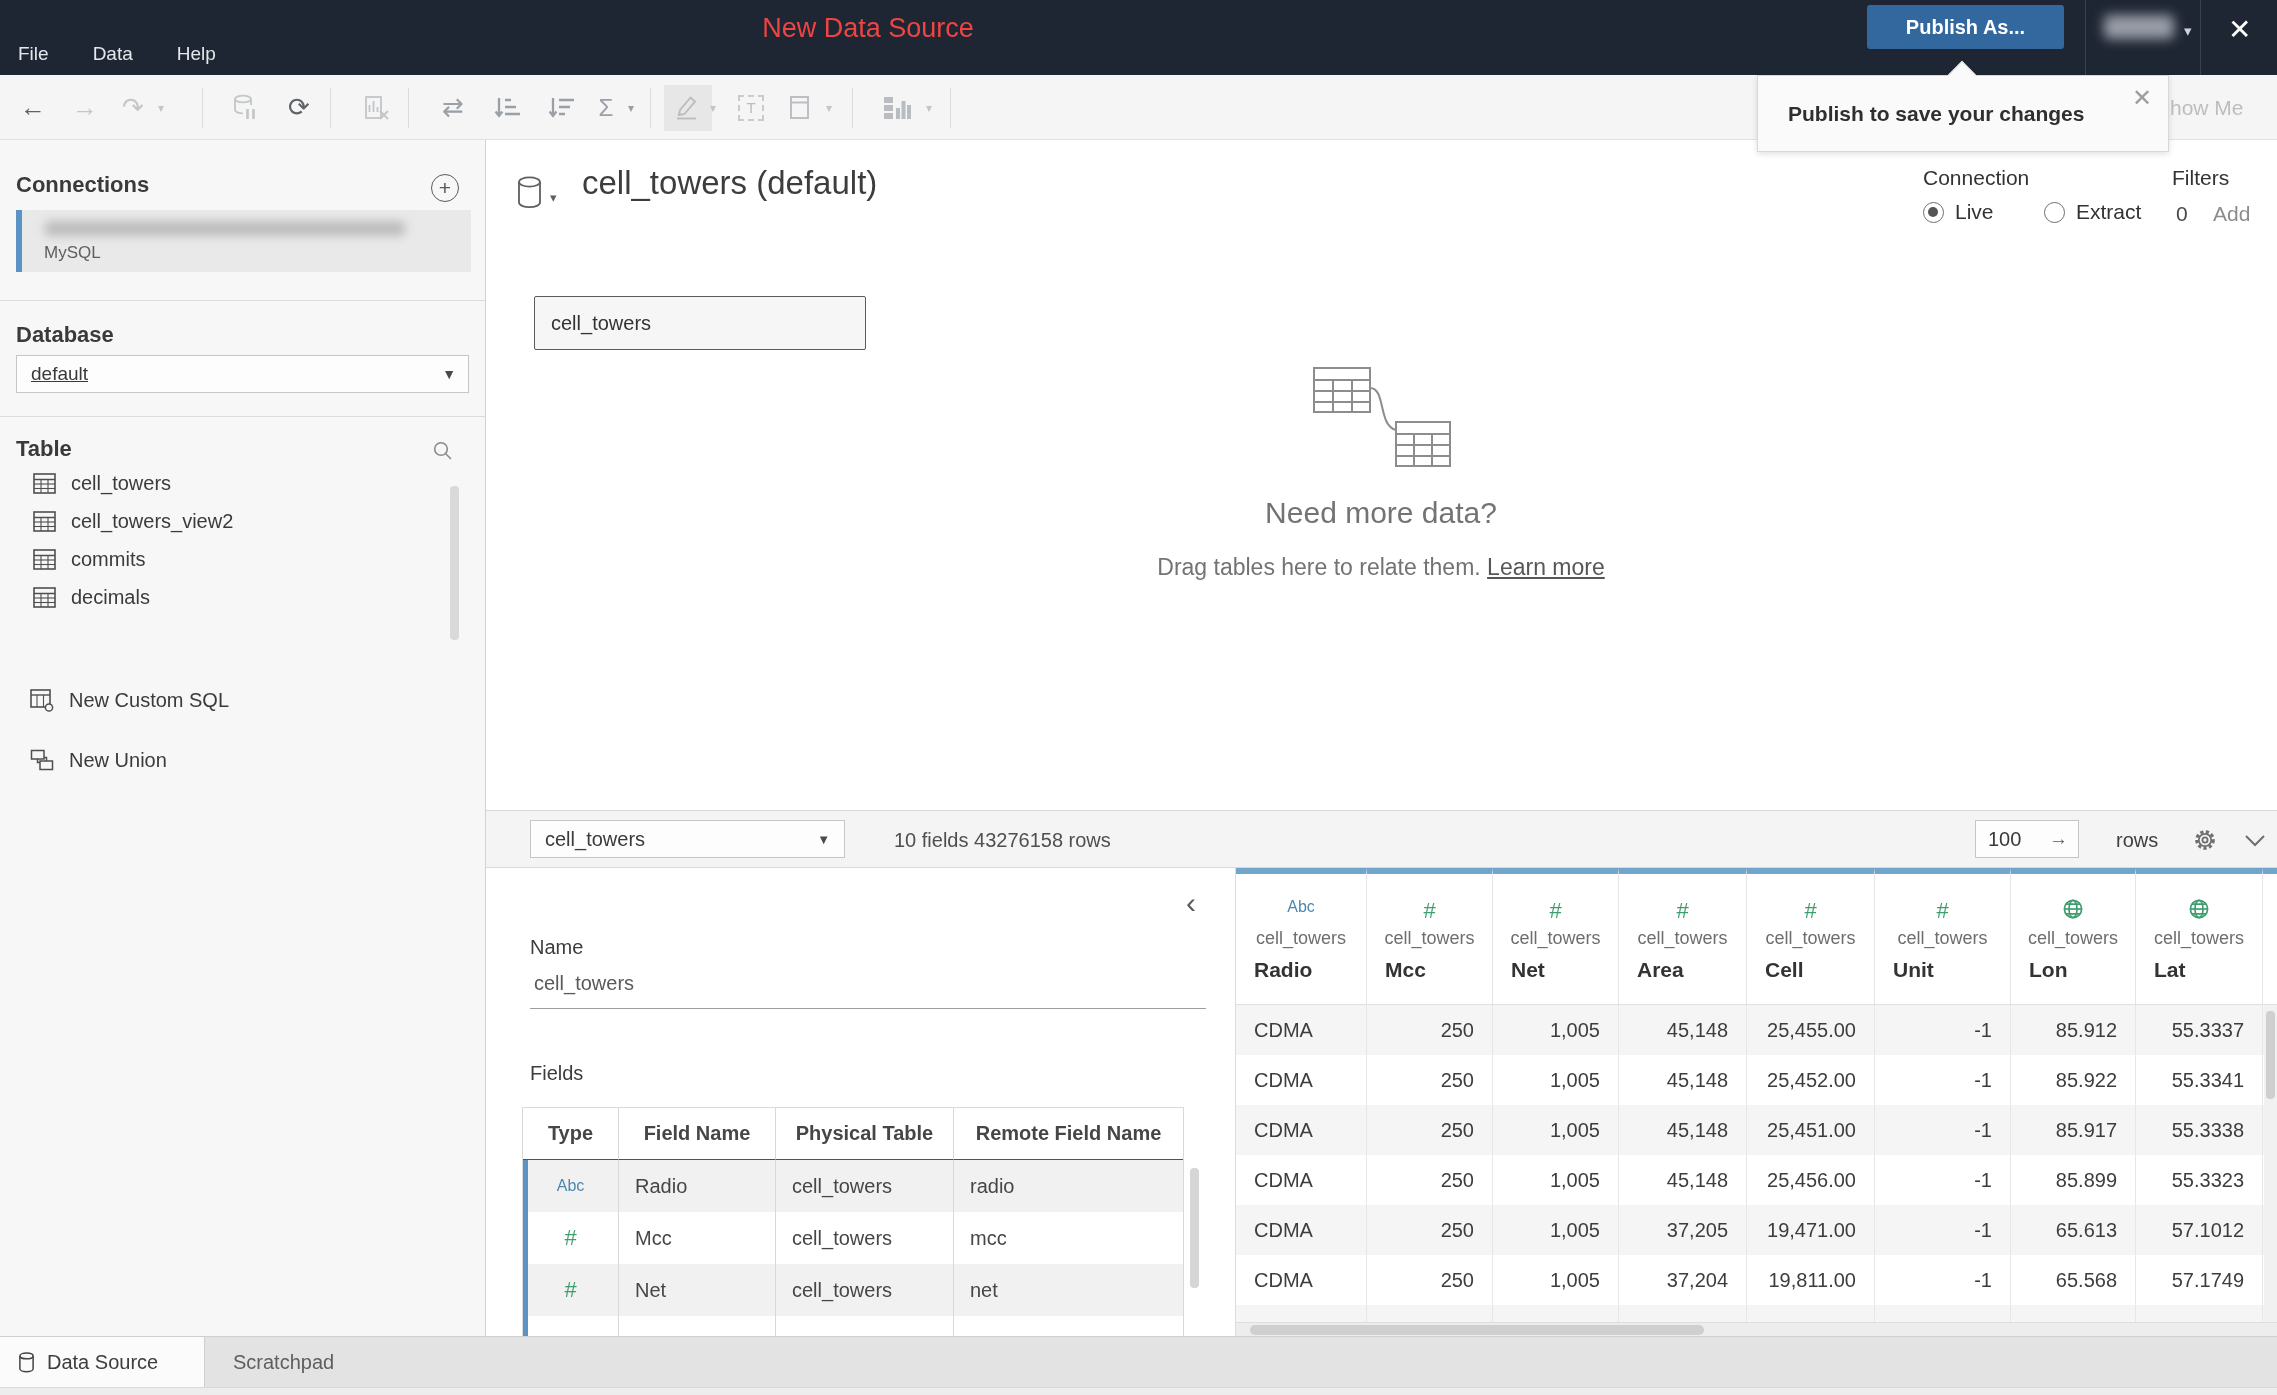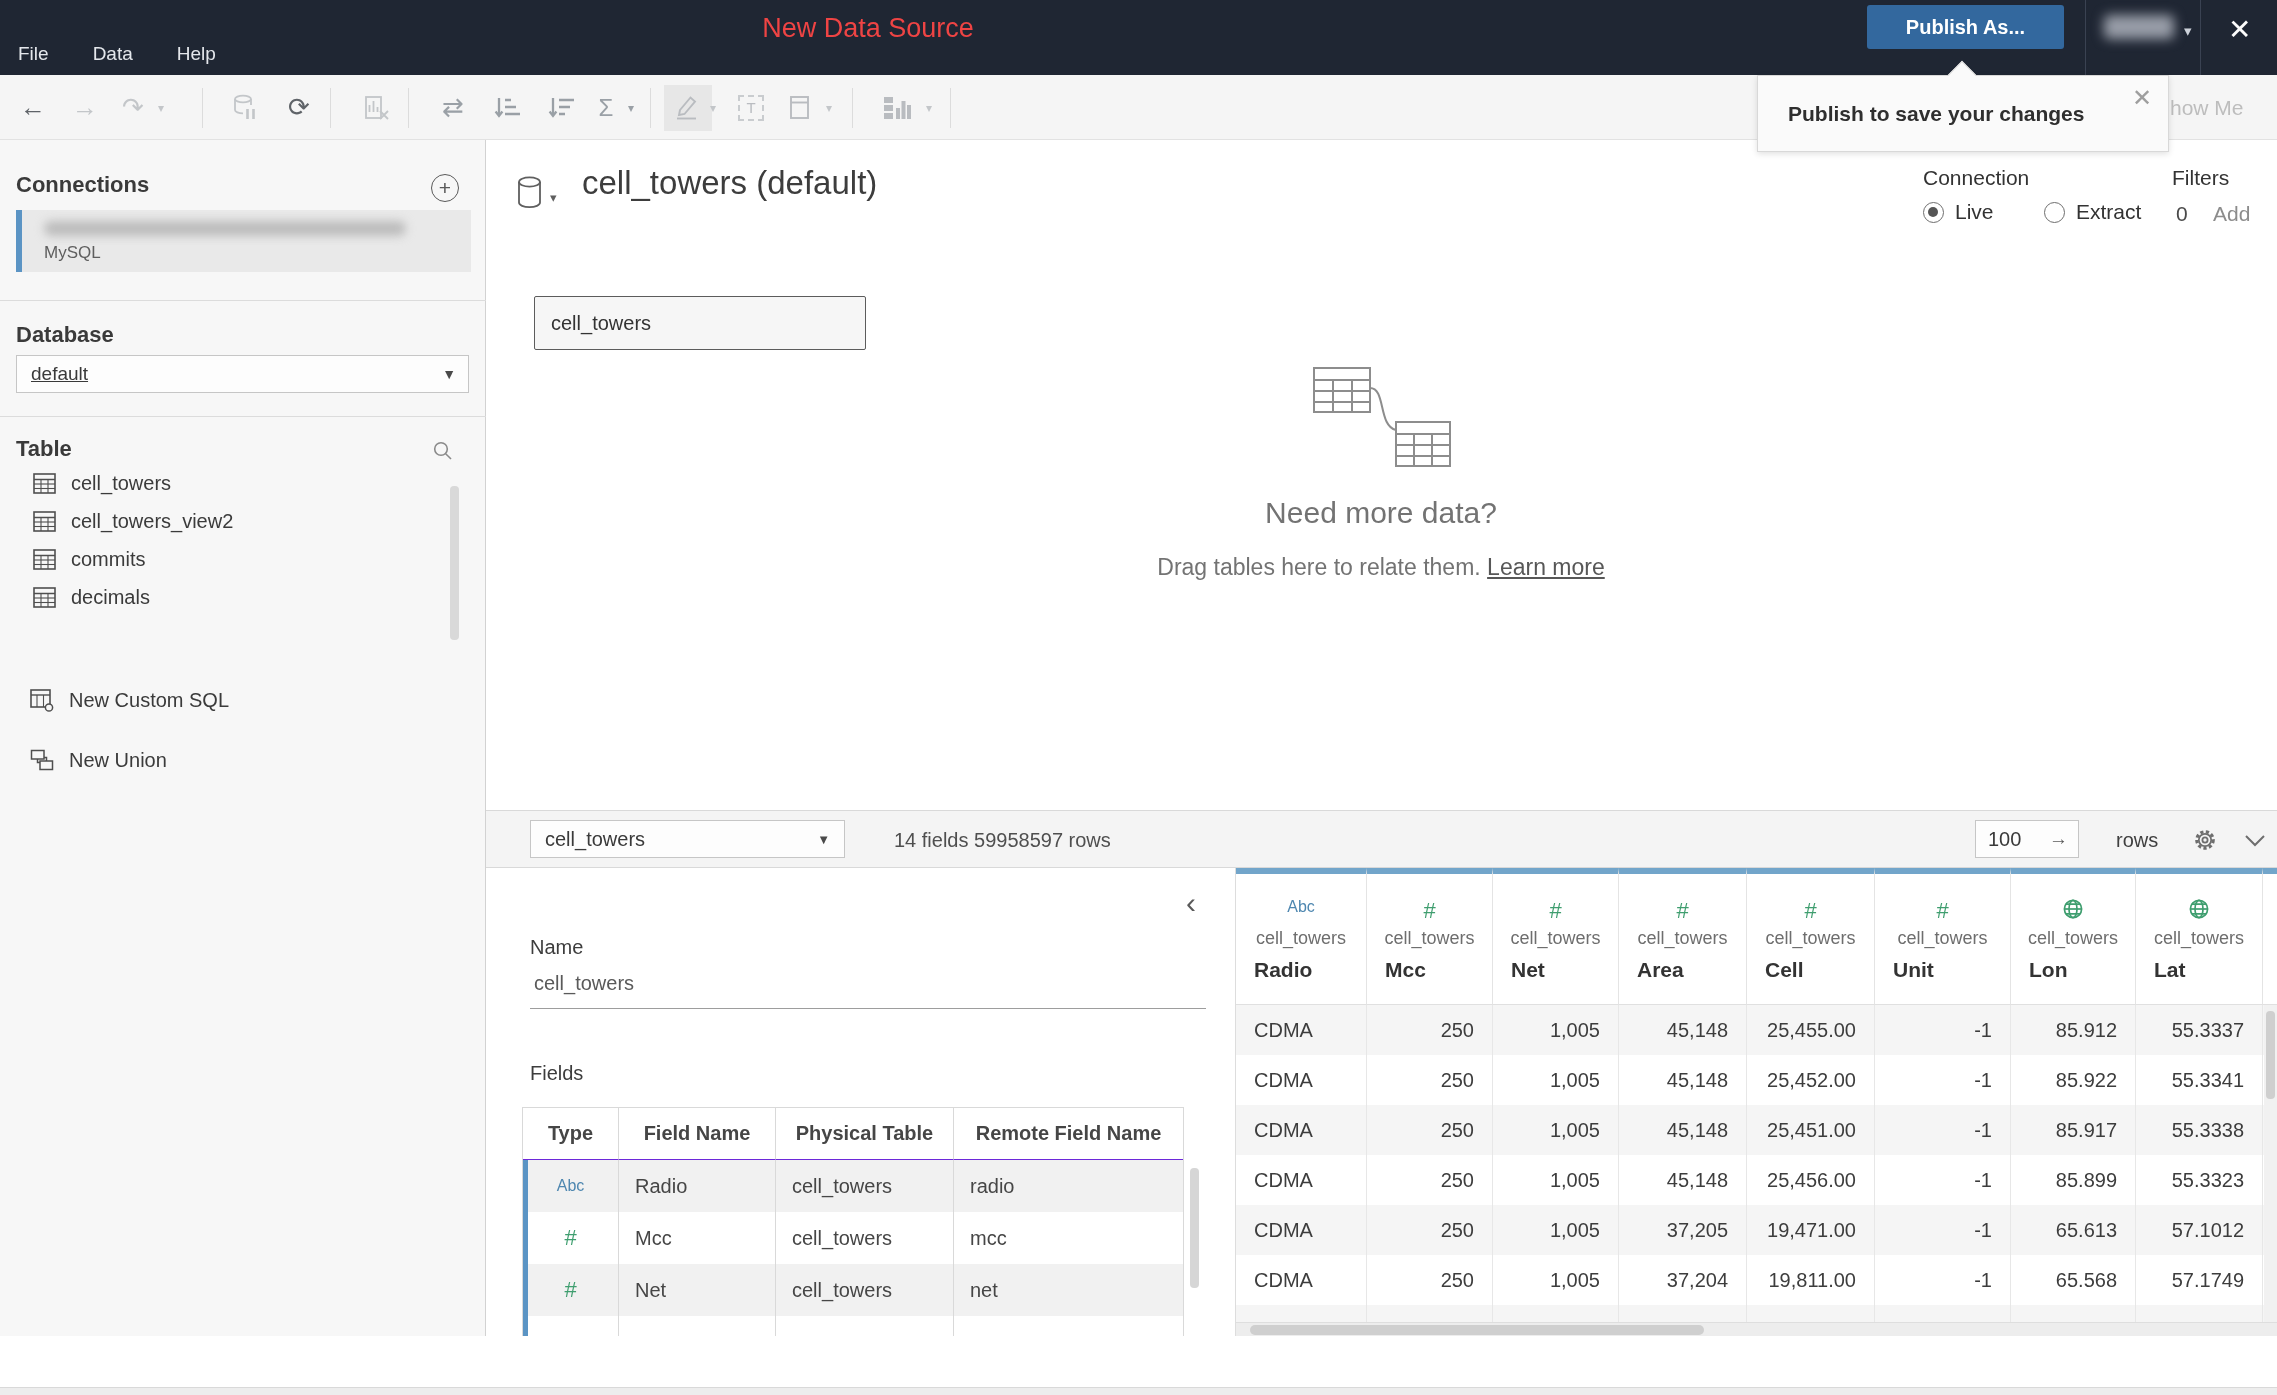--- a/index.html
+++ b/index.html
@@ -399,7 +399,7 @@
       <span>cell_towers</span>
       <span class="caret">▼</span>
     </div>
-    <div class="strip-summary">14 fields 59958597 rows</div>
+    <div class="strip-summary">10 fields 43276158 rows</div>
     <div class="limit-box">
       <span>100</span>
       <span class="limit-arrow">→</span>

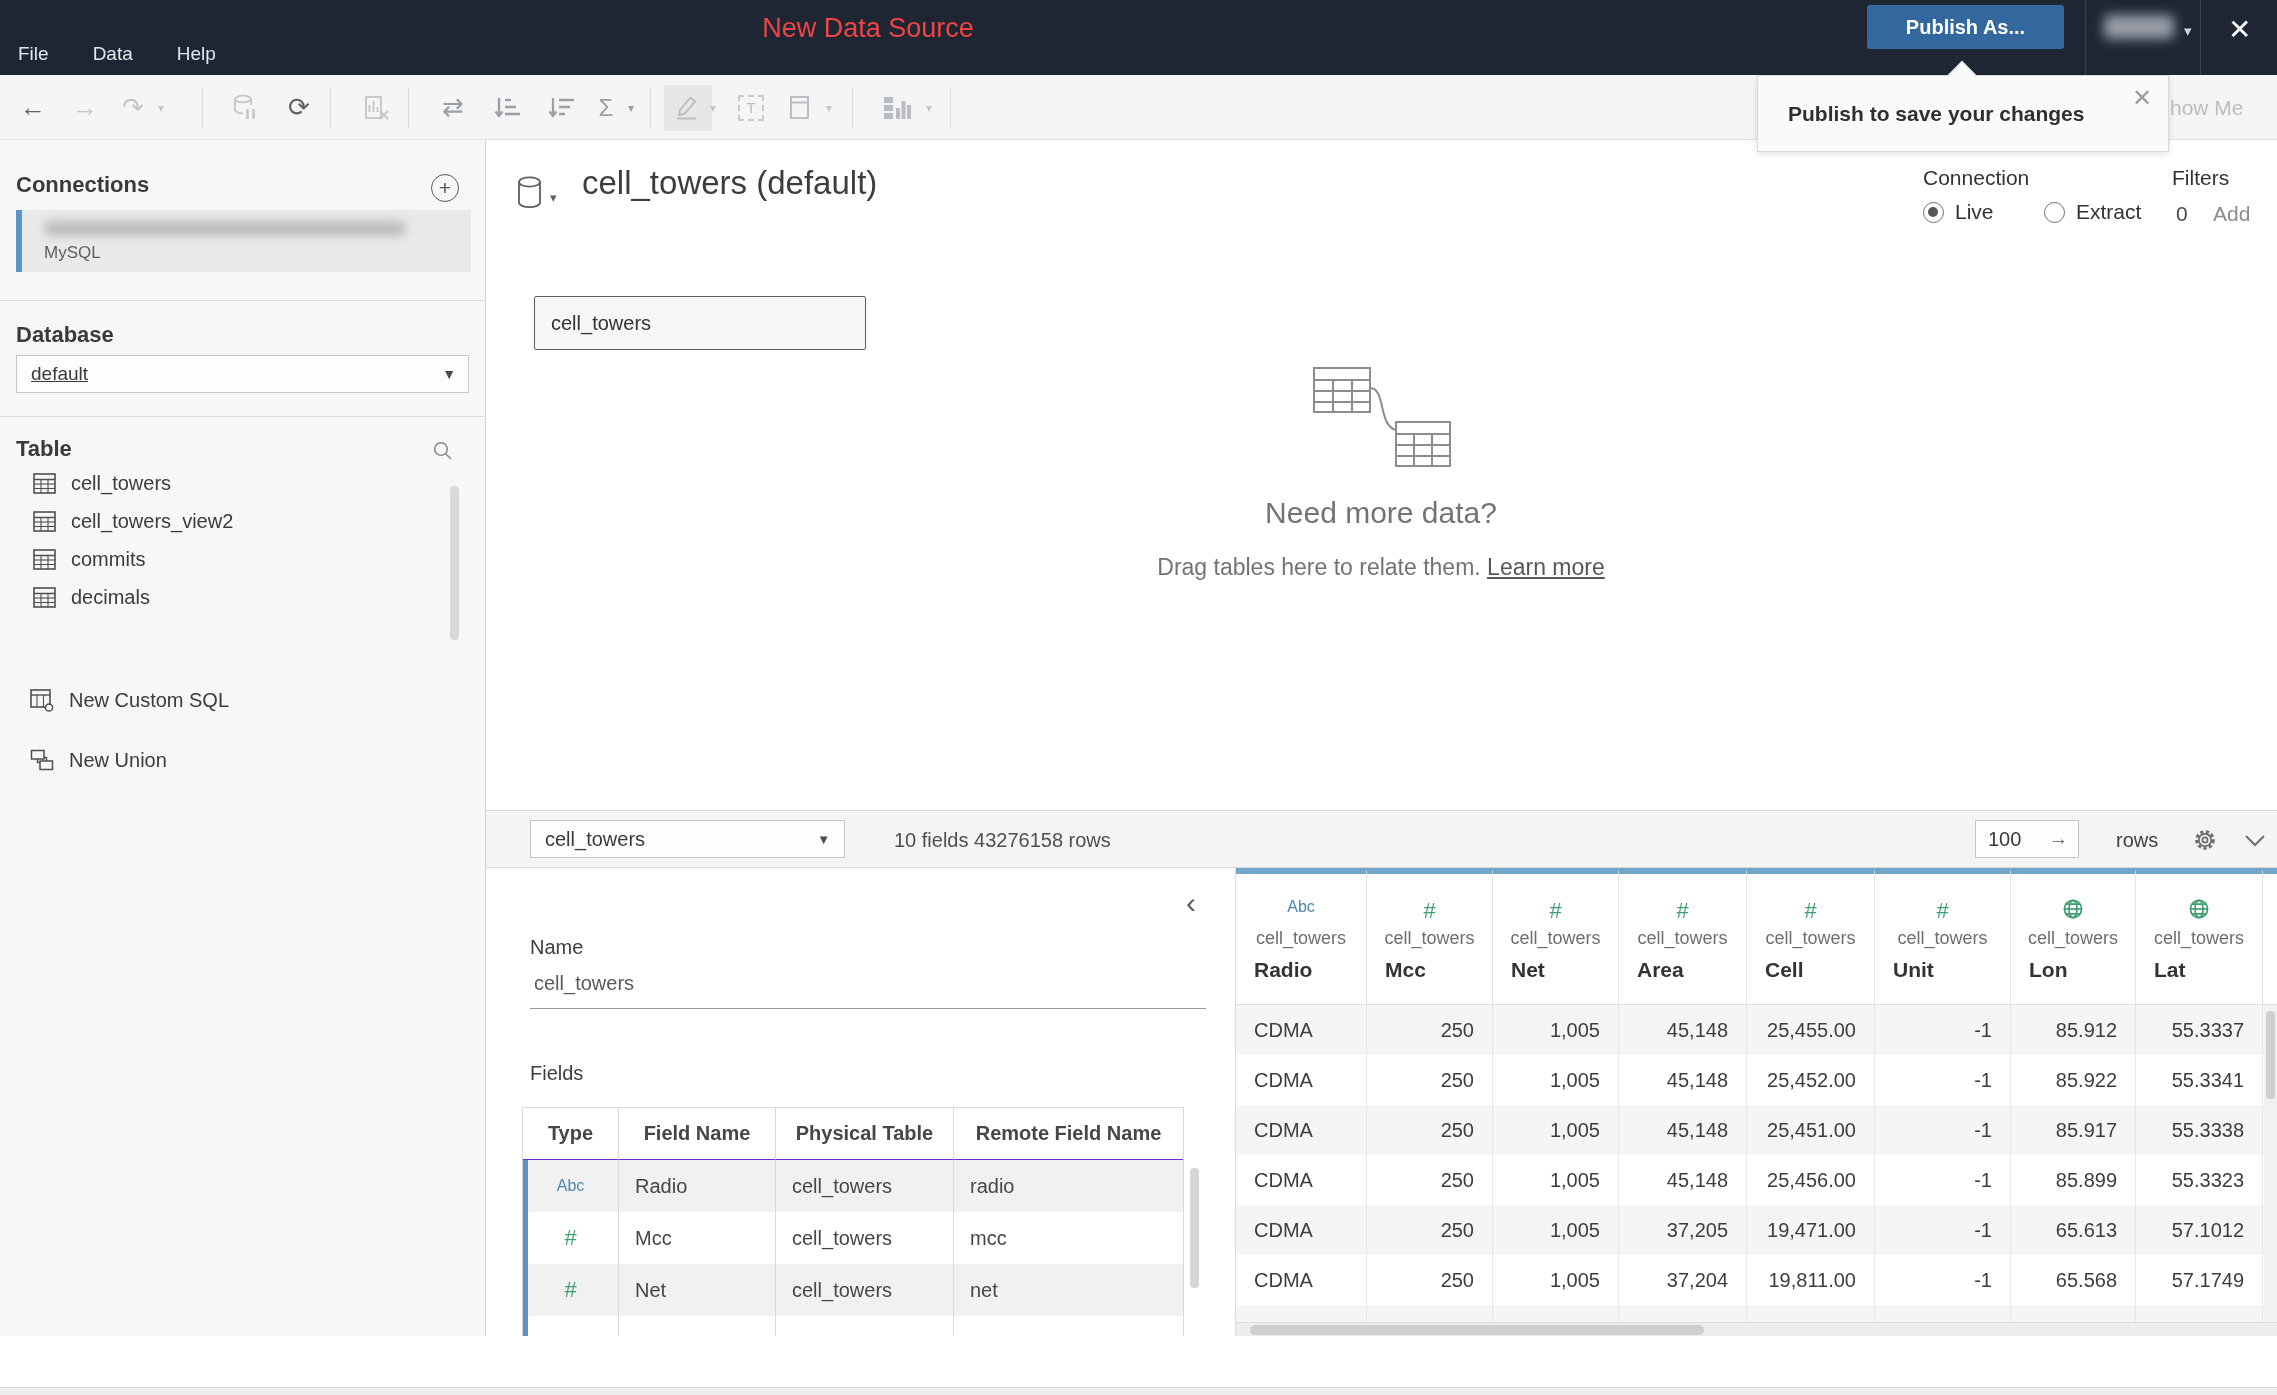--- a/index.html
+++ b/index.html
@@ -619,6 +619,20 @@
       </div>
   </div>
 
+  <div class="tabbar">
+    <div class="tab-active">
+      <svg width="17" height="21" viewBox="0 0 27 33">
+          <g fill="none" stroke="#444" stroke-width="2.4">
+            <ellipse cx="13.5" cy="6" rx="10.5" ry="4.6"></ellipse>
+            <path d="M3 6v20.5c0 2.6 4.7 4.7 10.5 4.7S24 29.1 24 26.5V6"></path>
+          </g>
+        </svg>
+      <span>Data Source</span>
+    </div>
+    <div class="tab-plain">
+      <span>Scratchpad</span>
+    </div>
+  </div>
   <div class="statusbar"></div>
 
 </div>

